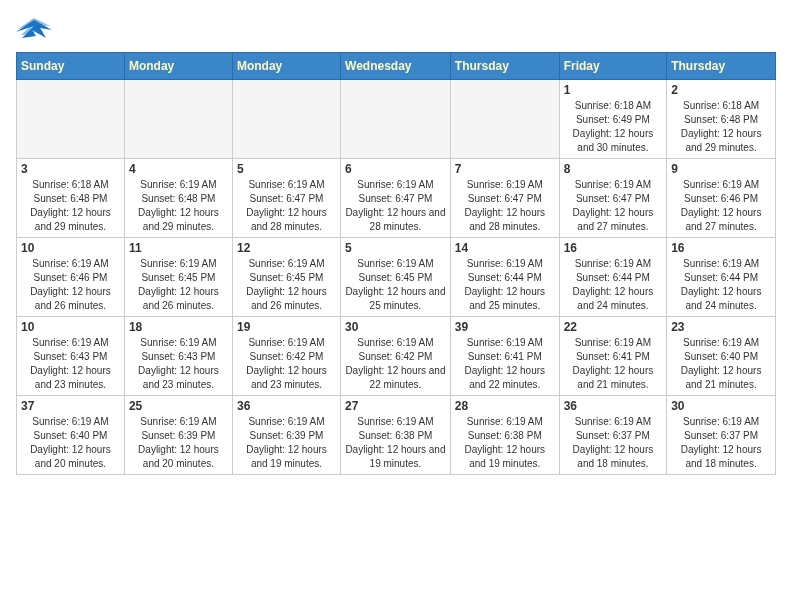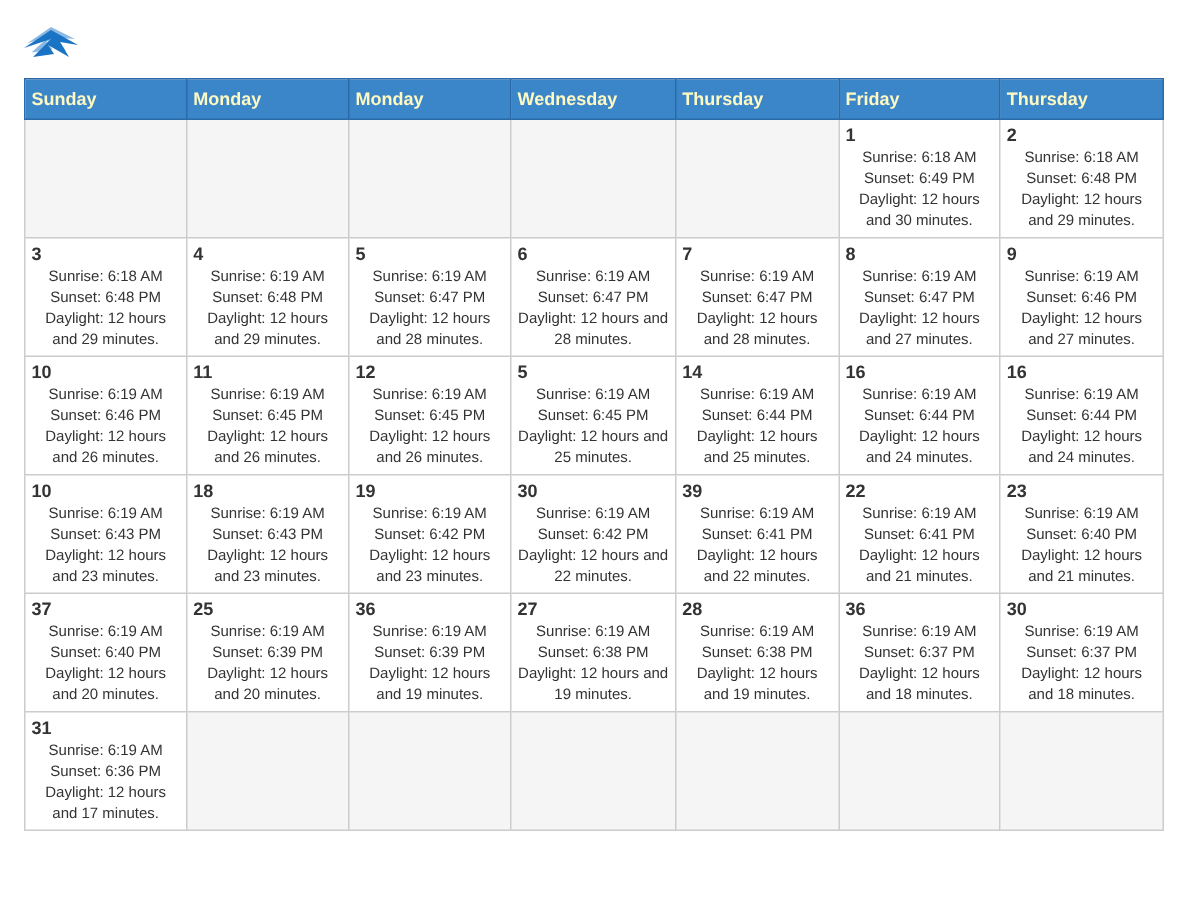--- a/index.html
+++ b/index.html
@@ -307,20 +307,6 @@
 Daylight: 12 hours and 18 minutes.</div>
         </td>
       </tr>
-      <tr class="week-row">
-        <td>
-          <span class="day-number">31</span>
-          <div class="day-info">Sunrise: 6:19 AM
-Sunset: 6:36 PM
-Daylight: 12 hours and 17 minutes.</div>
-        </td>
-        <td class="empty"></td>
-        <td class="empty"></td>
-        <td class="empty"></td>
-        <td class="empty"></td>
-        <td class="empty"></td>
-        <td class="empty"></td>
-      </tr>
     </tbody>
 </table>
 

